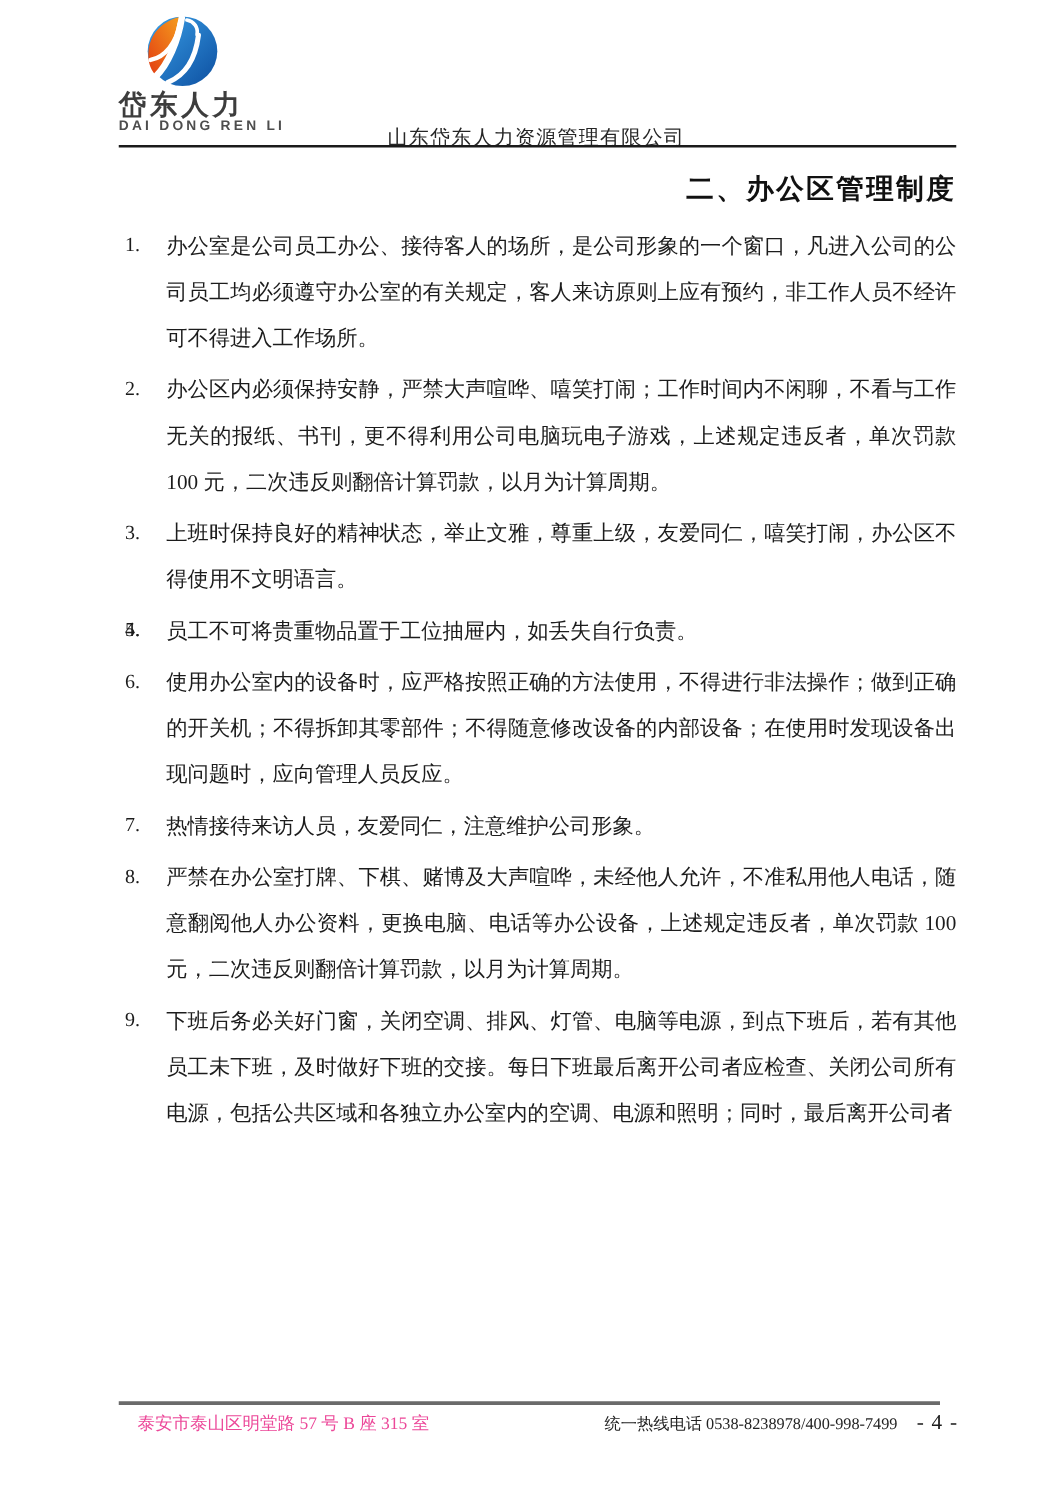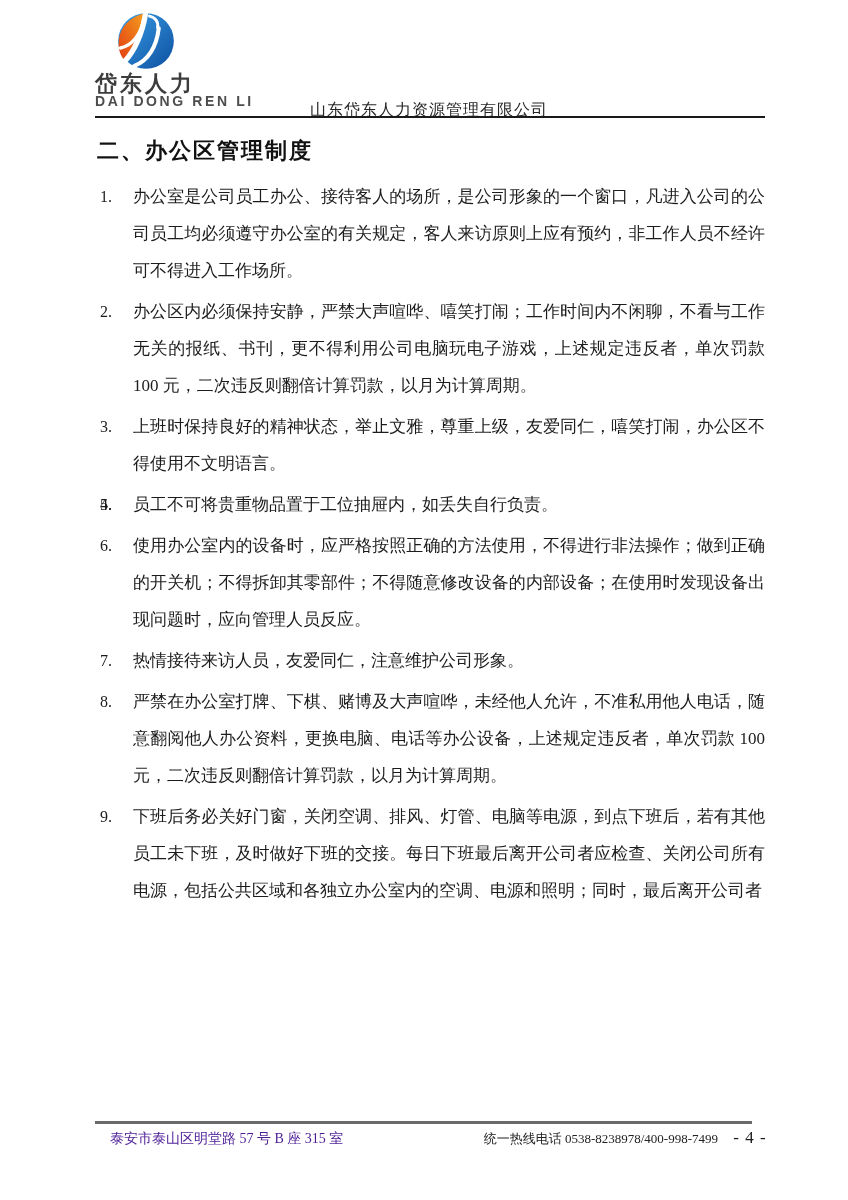--- a/index.html
+++ b/index.html
@@ -43,7 +43,7 @@
   .logo-wordmark-en {
     font-family: "Liberation Sans", "DejaVu Sans", sans-serif;
     font-weight: 700;
-    font-size: 14px;
+    font-size: 11px;
     letter-spacing: 2.6px;
     color: #4d4d4d;
     line-height: 11px;

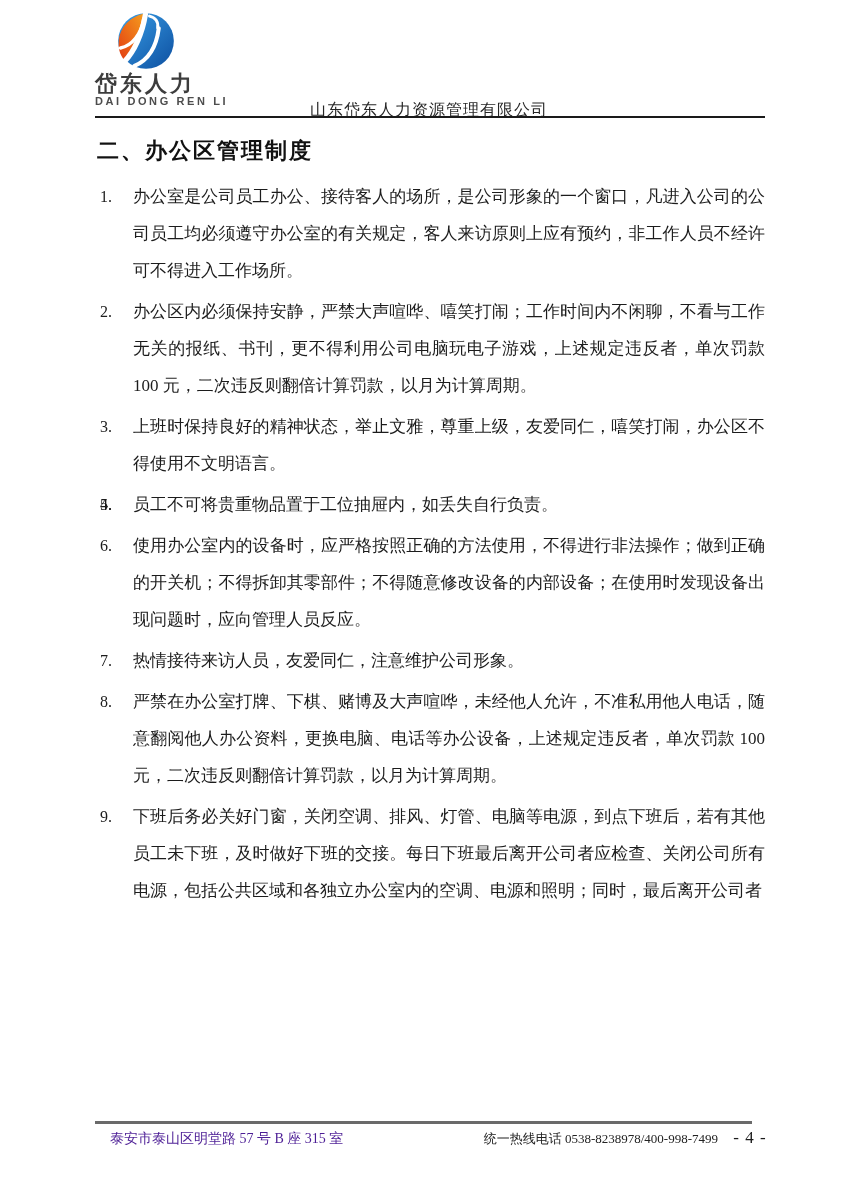--- a/index.html
+++ b/index.html
@@ -81,6 +81,7 @@
     letter-spacing: 2px;
     margin: 0 0 12px 0;
     color: #111111;
+    text-align: right;
   }
   ol.rules-list {
     list-style: none;

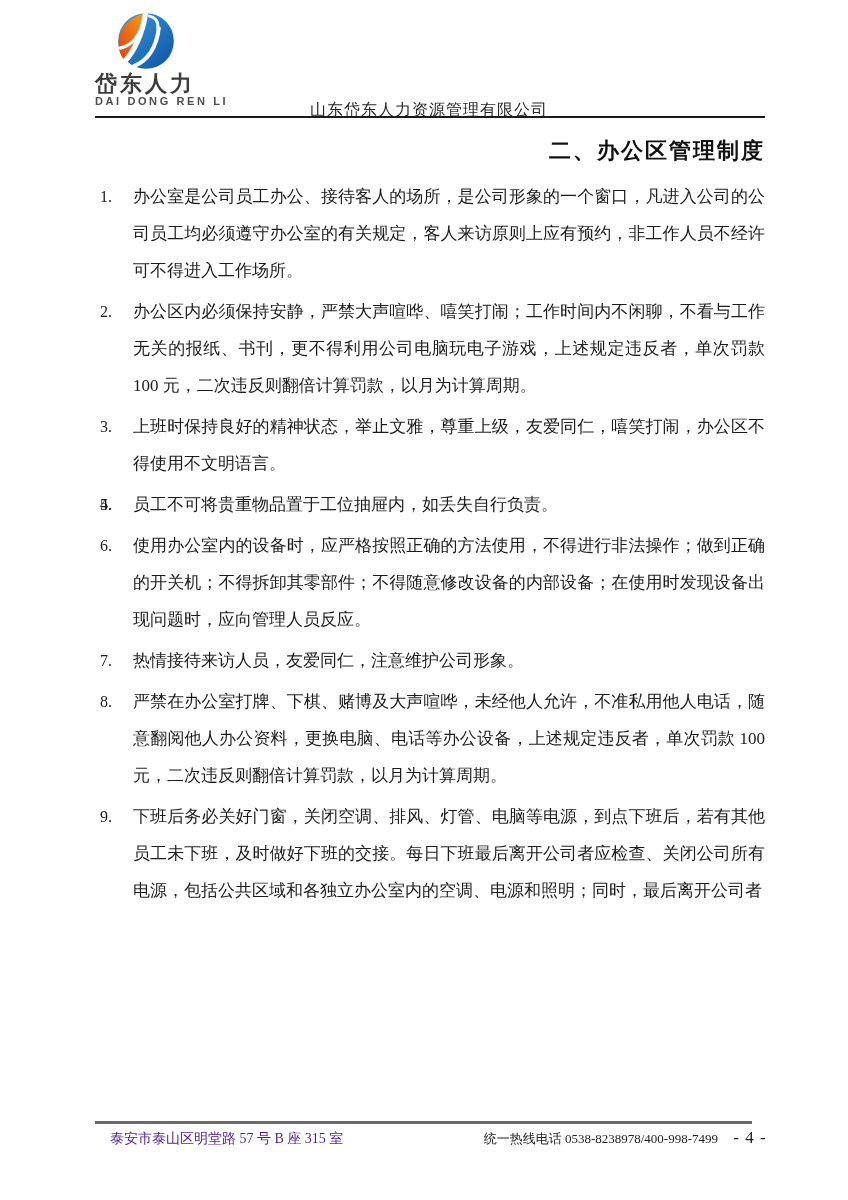--- a/index.html
+++ b/index.html
@@ -118,7 +118,7 @@
     top: 1130px;
     left: 110px;
     font-size: 14px;
-    color: #4c1d95;
+    color: #ec4899;
     white-space: nowrap;
   }
   .footer-hotline {

